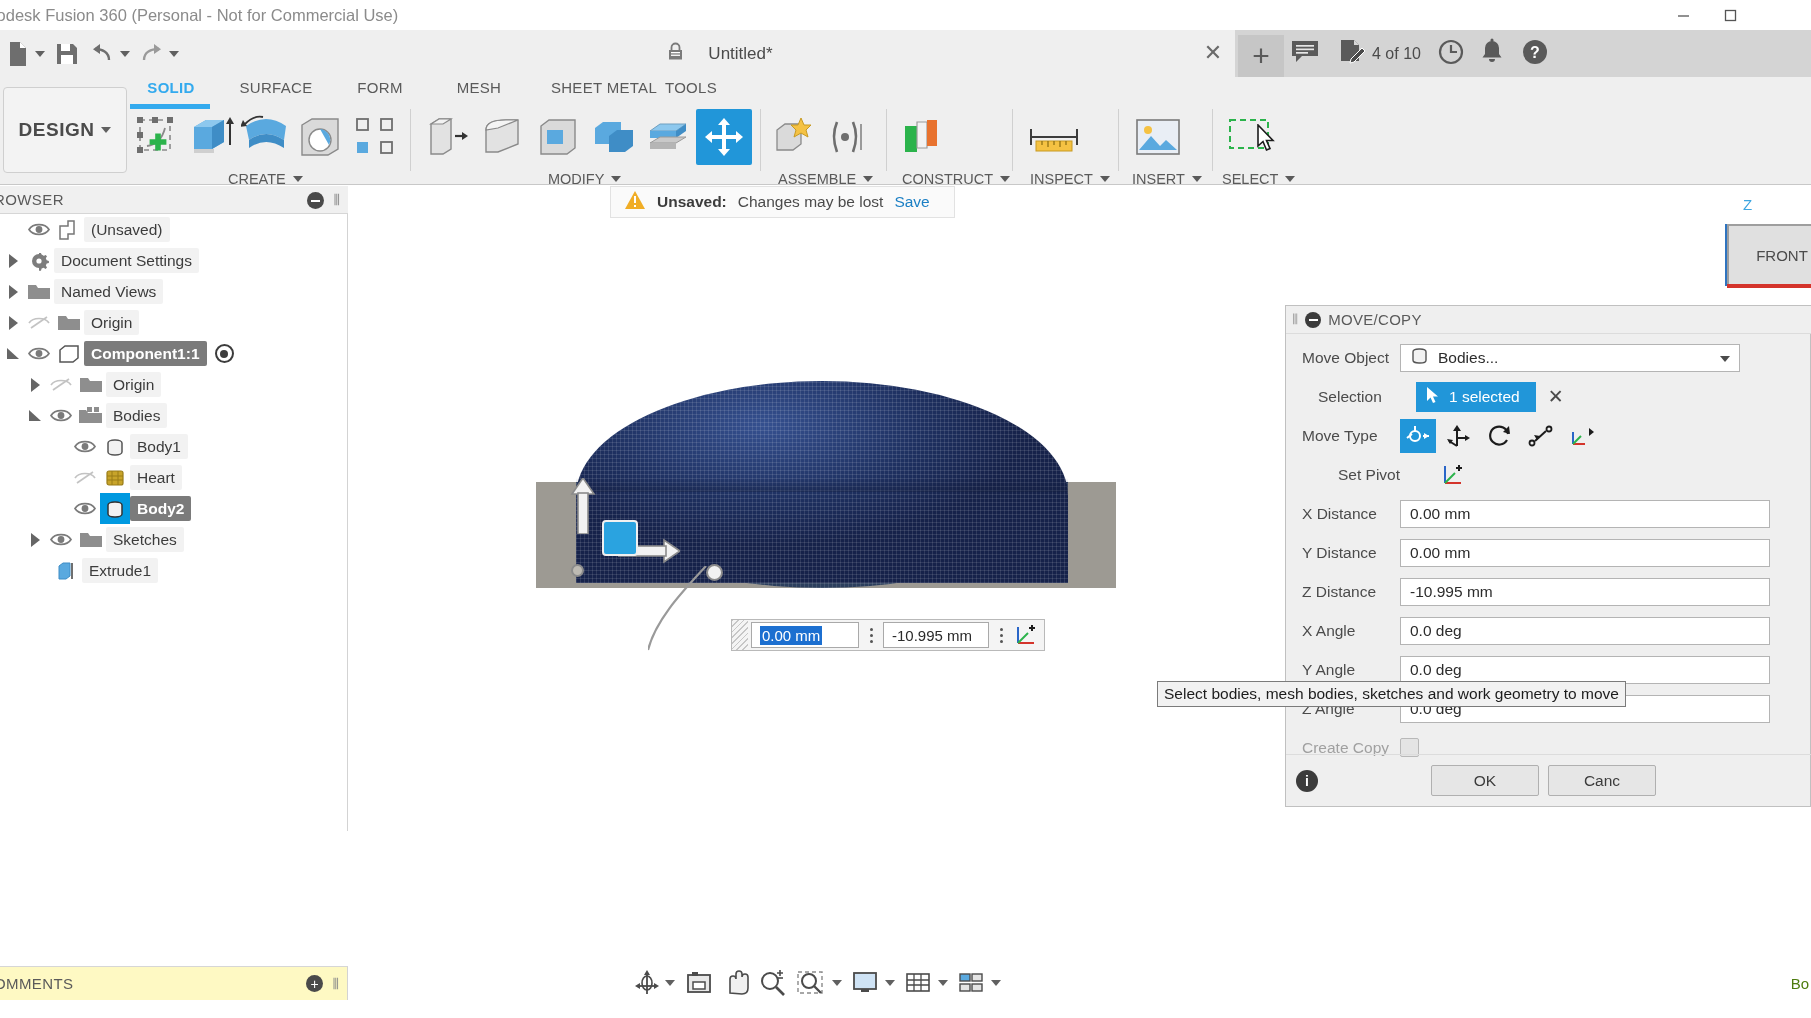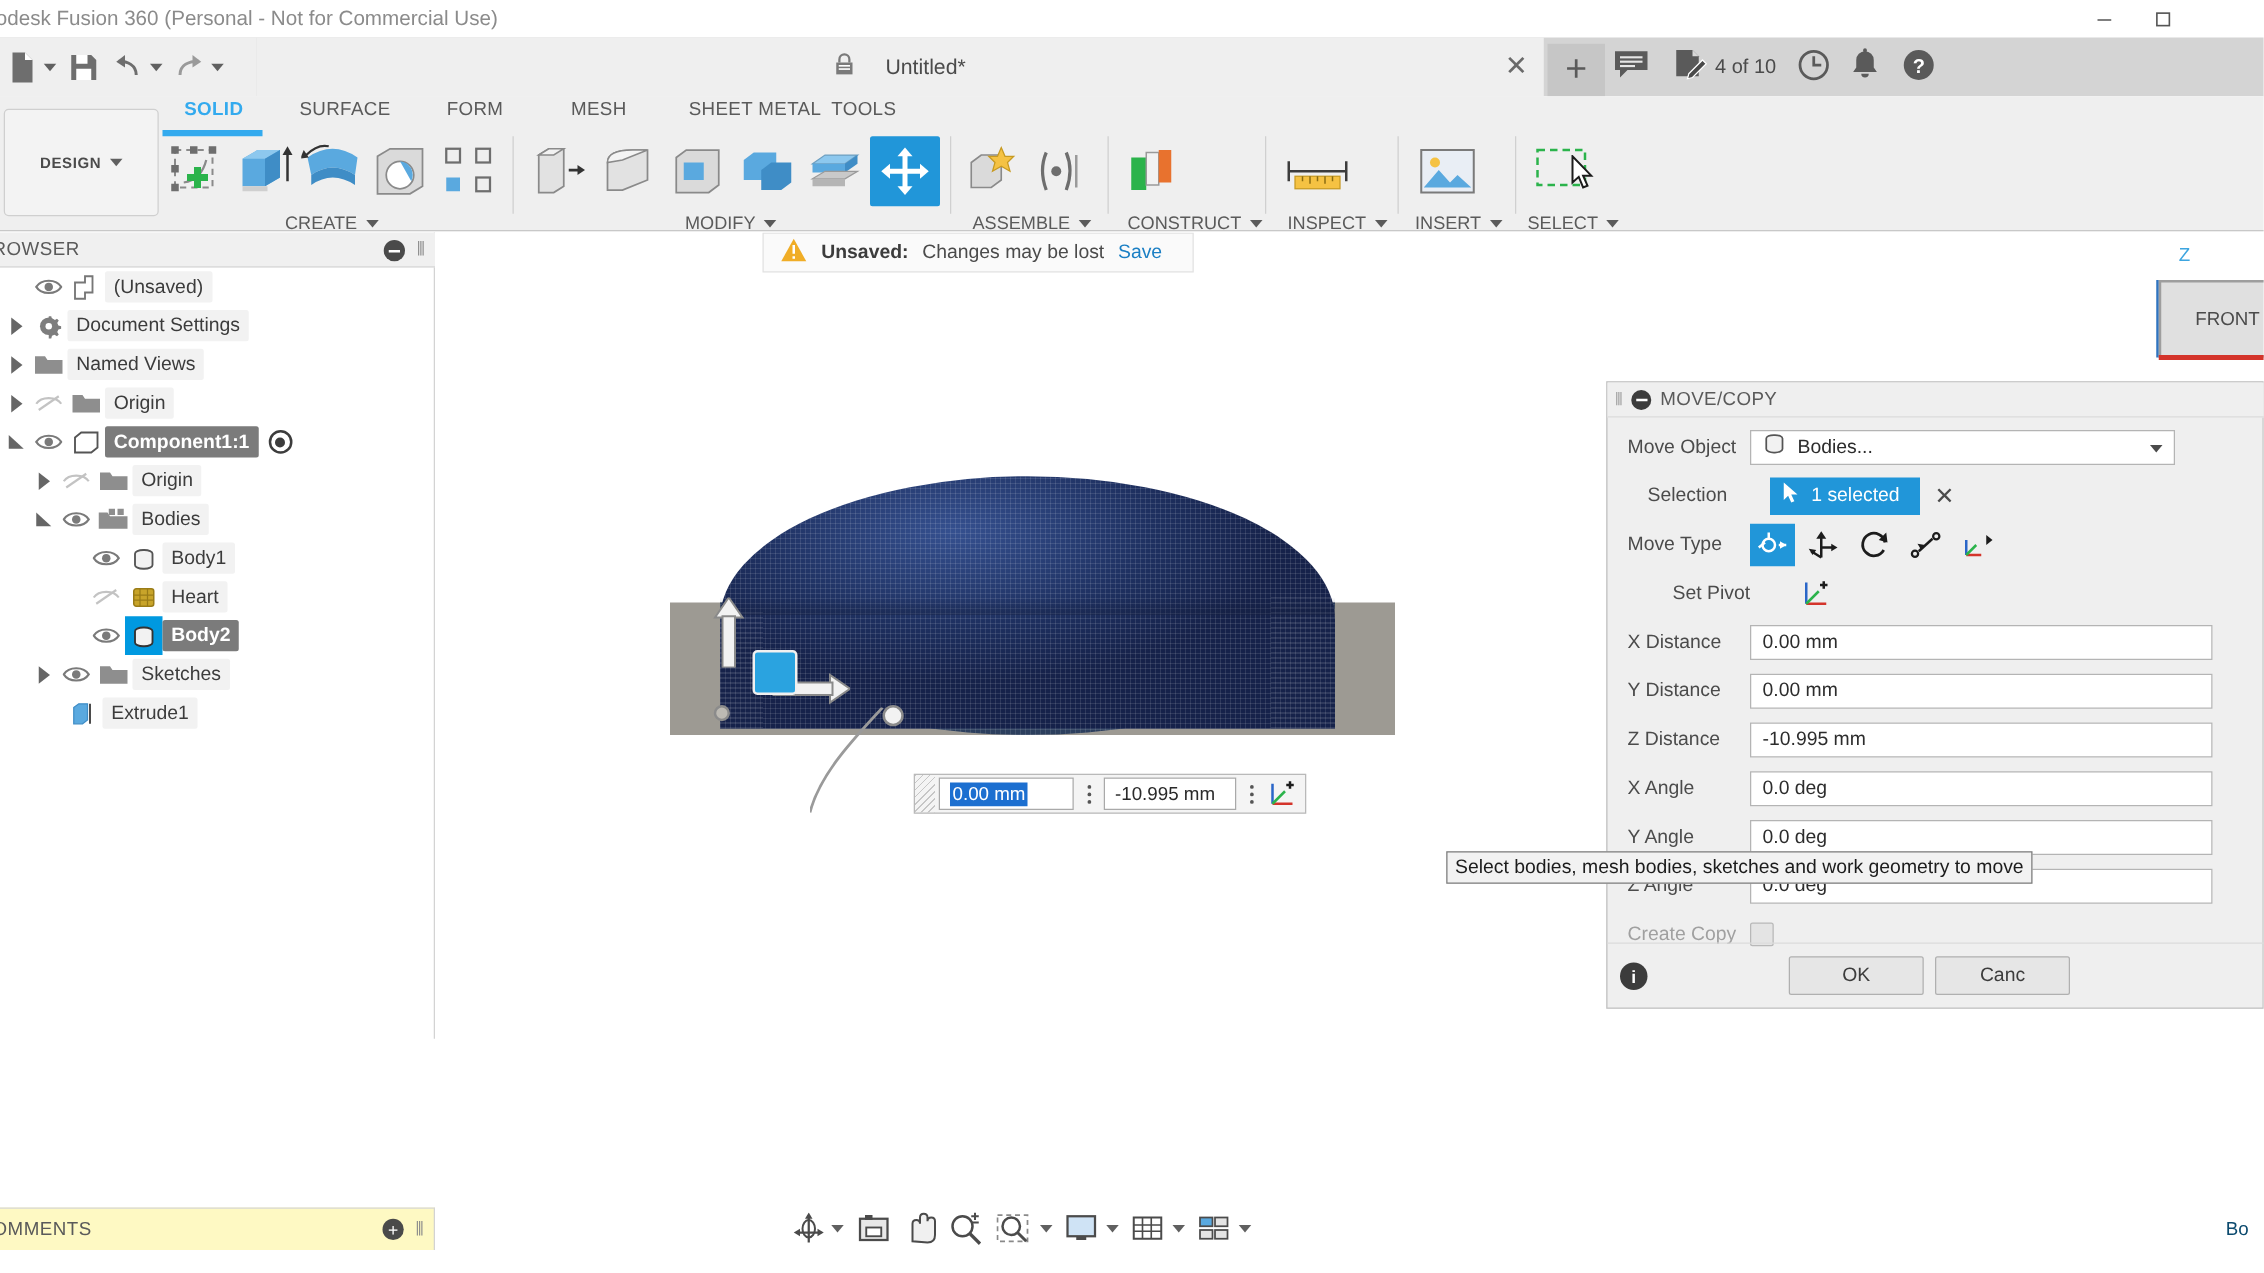--- a/index.html
+++ b/index.html
@@ -86,7 +86,7 @@
     background: #f3f3f3; border: 1px solid #cfcfcf; border-radius: 4px;
     display: flex; align-items: center; justify-content: center;
   }
-  #design-label { font-size: 12px; font-weight: bold; color: #4b4b4b; letter-spacing: .5px; }
+  #design-label { font-size: 19px; font-weight: bold; color: #4b4b4b; letter-spacing: .5px; }
   .rtab {
     font-size: 15px; color: #5a5a5a; letter-spacing: .3px;
     text-align: center; white-space: nowrap;

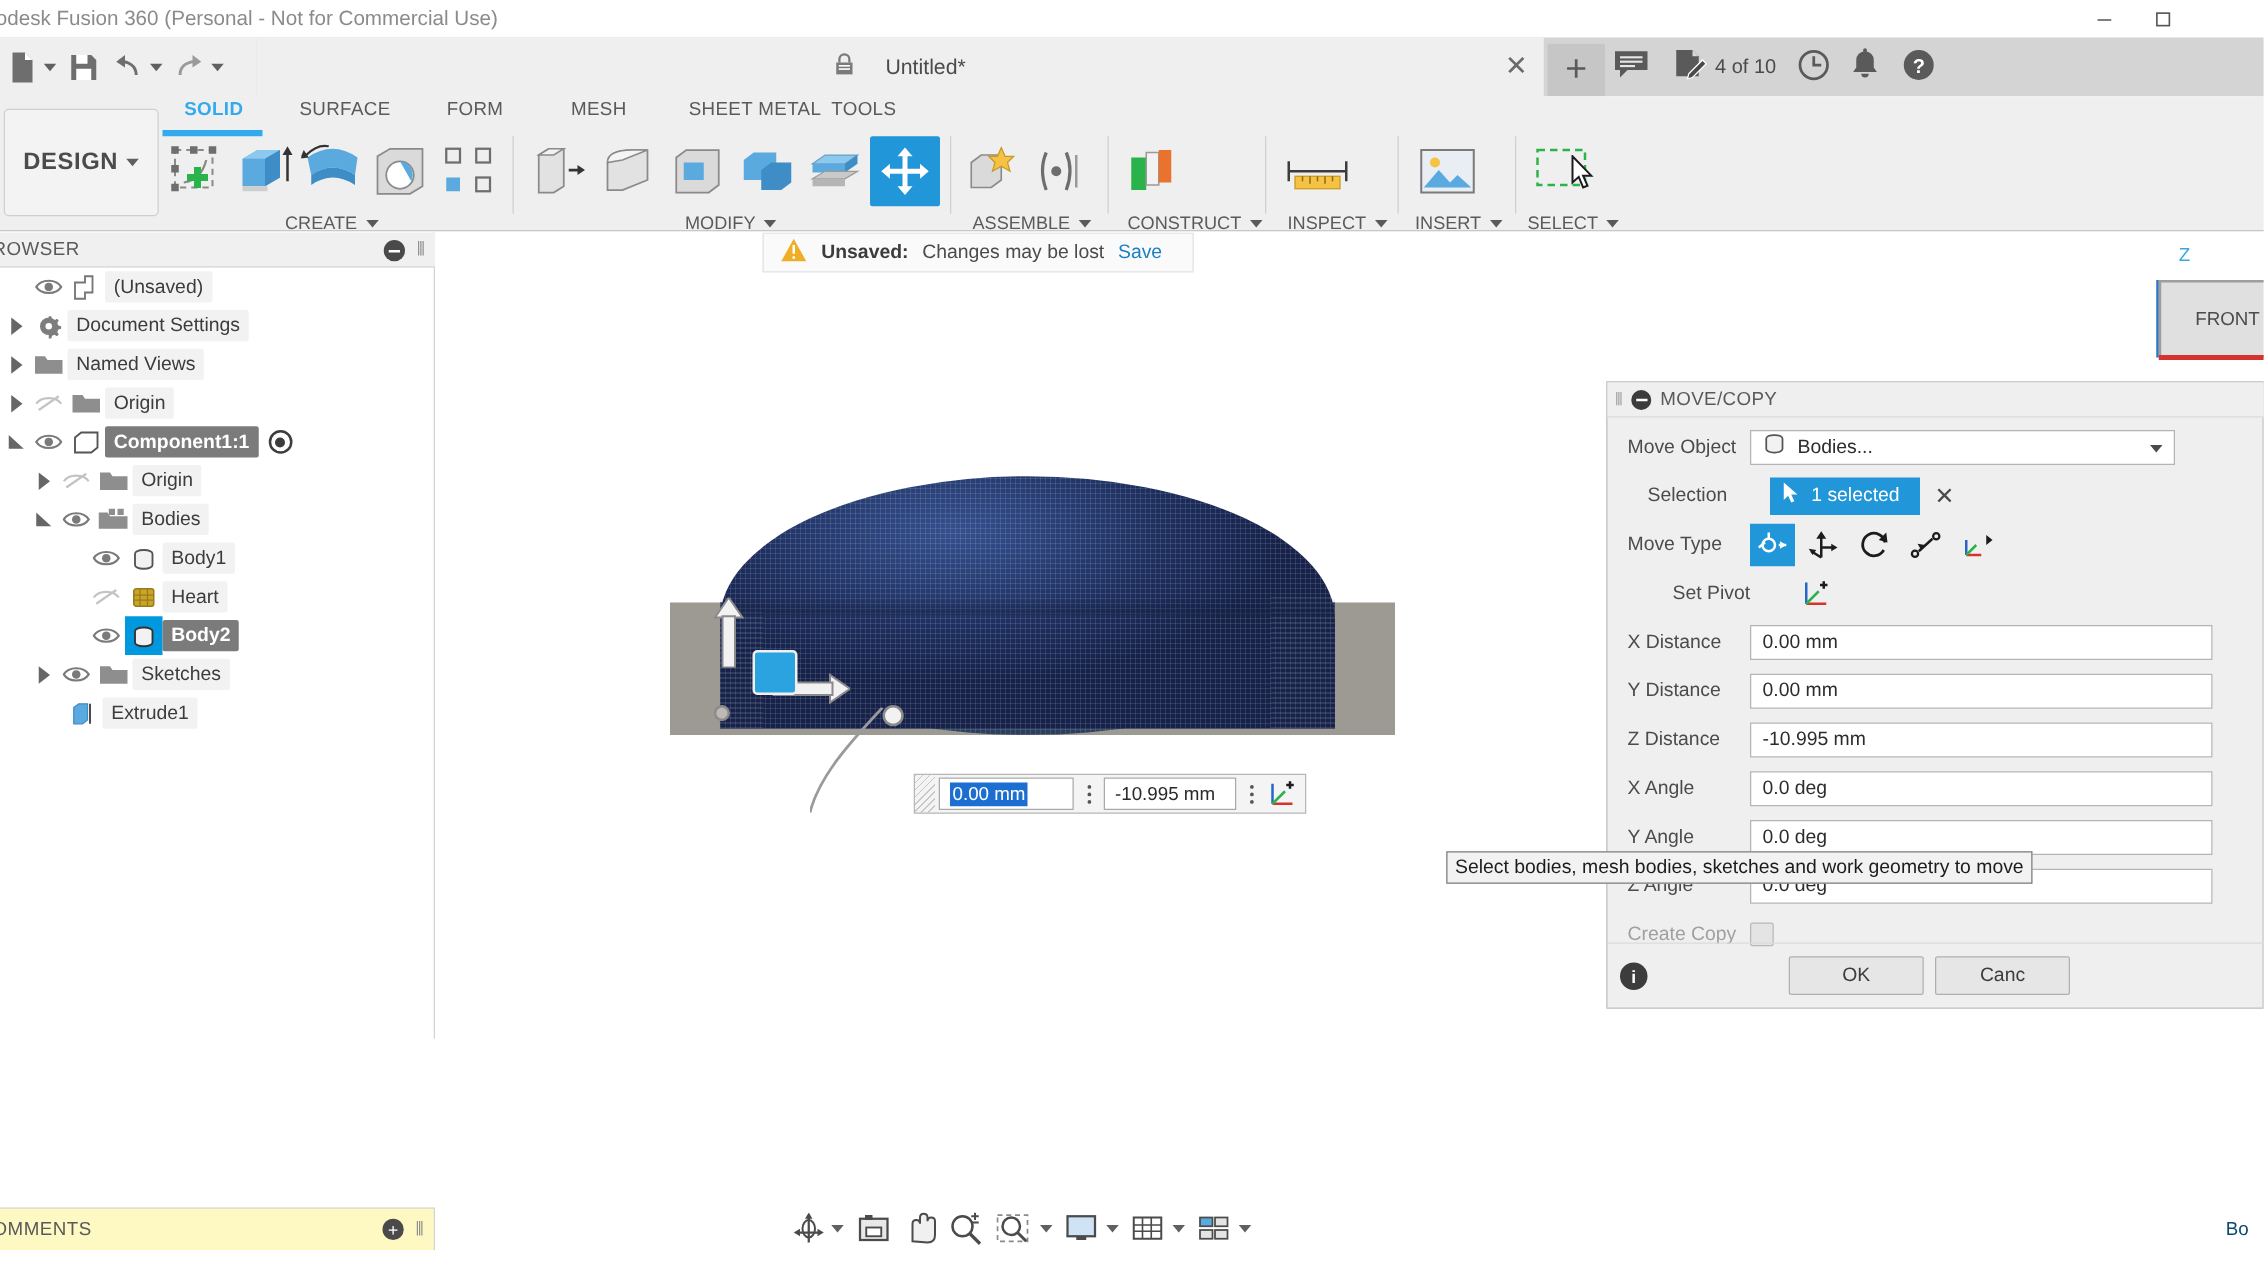--- a/index.html
+++ b/index.html
@@ -384,9 +384,9 @@
     padding: 0 4px; gap: 2px;
   }
   #statusbar-right {
-    position: absolute; right: 12px; bottom: 18px; height: 34px;
+    position: absolute; right: 2px; bottom: 18px; height: 34px;
     display: flex; align-items: center;
-    font-size: 15px; color: #0c4a6e;
+    font-size: 15px; color: #4d7c0f;
   }
   #timeline-strip {
     position: absolute; left: 0; bottom: 0; width: 1811px; height: 18px;

